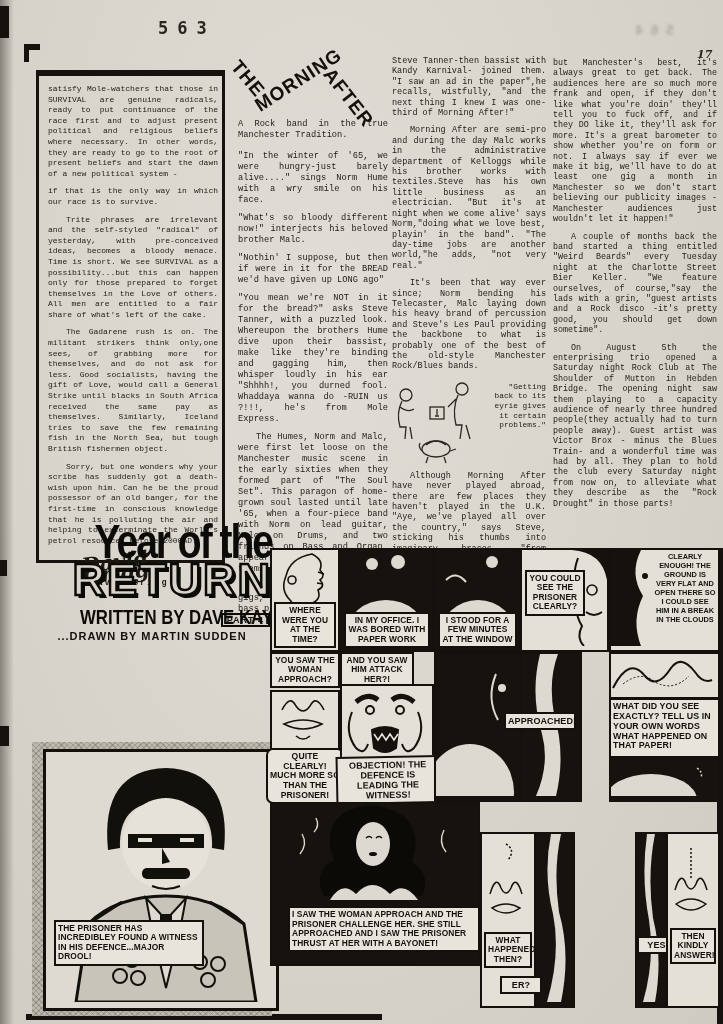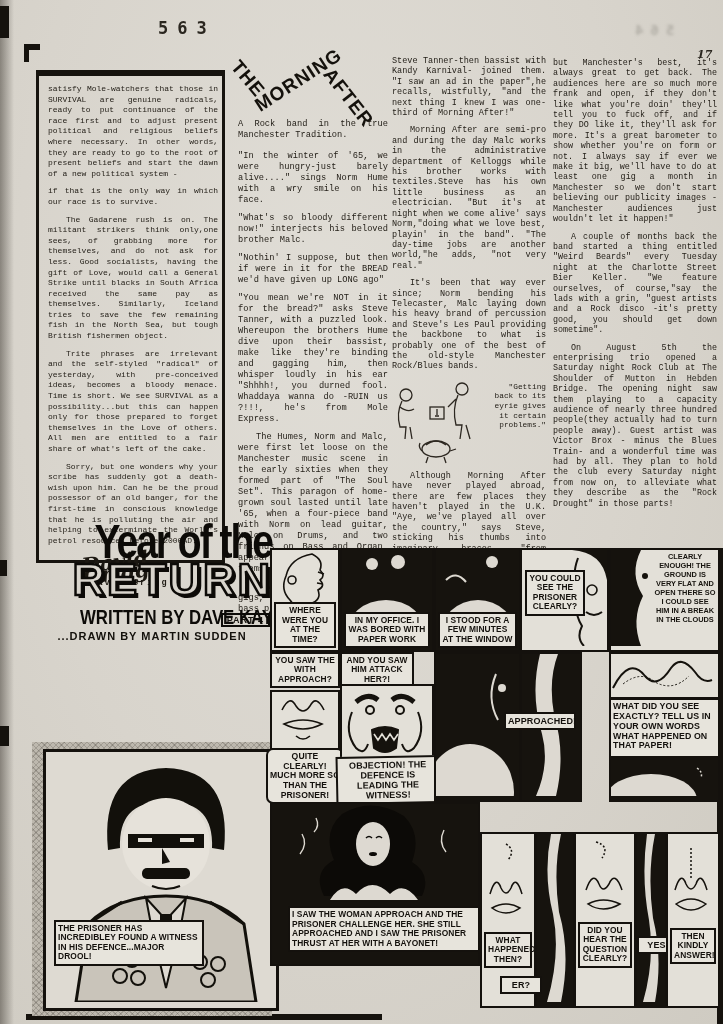--- a/index.html
+++ b/index.html
@@ -88,8 +88,8 @@
   <div class="letter-box tw">
     <p>satisfy Mole-watchers that those in SURVIVAL are genuine radicals, ready to put continuance of the race first and to adjust present political and religious beliefs where necessary. In other words, they are ready to go to the root of present beliefs and start the dawn of a new political system -</p>
     <p>if that is the only way in which our race is to survive.</p>
+    <p class="ind">Trite phrases are irrelevant and the self-styled "radical" of yesterday, with pre-conceived ideas, becomes a bloody menace. Time is short. We see SURVIVAL as a possibility...but this can happen only for those prepared to forget themselves in the Love of others. All men are entitled to a fair share of what's left of the cake.</p>
     <p class="ind">The Gadarene rush is on. The militant strikers think only,one sees, of grabbing more for themselves, and do not ask for less. Good socialists, having the gift of Love, would call a General Strike until blacks in South Africa received the same pay as themselves. Similarly, Iceland tries to save the few remaining fish in the North Sea, but tough British fishermen object.</p>
-    <p class="ind">Trite phrases are irrelevant and the self-styled "radical" of yesterday, with pre-conceived ideas, becomes a bloody menace. Time is short. We see SURVIVAL as a possibility...but this can happen only for those prepared to forget themselves in the Love of others. All men are entitled to a fair share of what's left of the cake.</p>
     <p class="ind">Sorry, but one wonders why your scribe has suddenly got a death-wish upon him. Can he be the proud possessor of an old banger, for the first-time in conscious knowledge that he is polluting the air and helping to exterminate the World's petrol resources before 2000AD.</p>
     <div class="sig-script">David Grigg</div>
     <div class="sig-typed">David Grigg.</div>

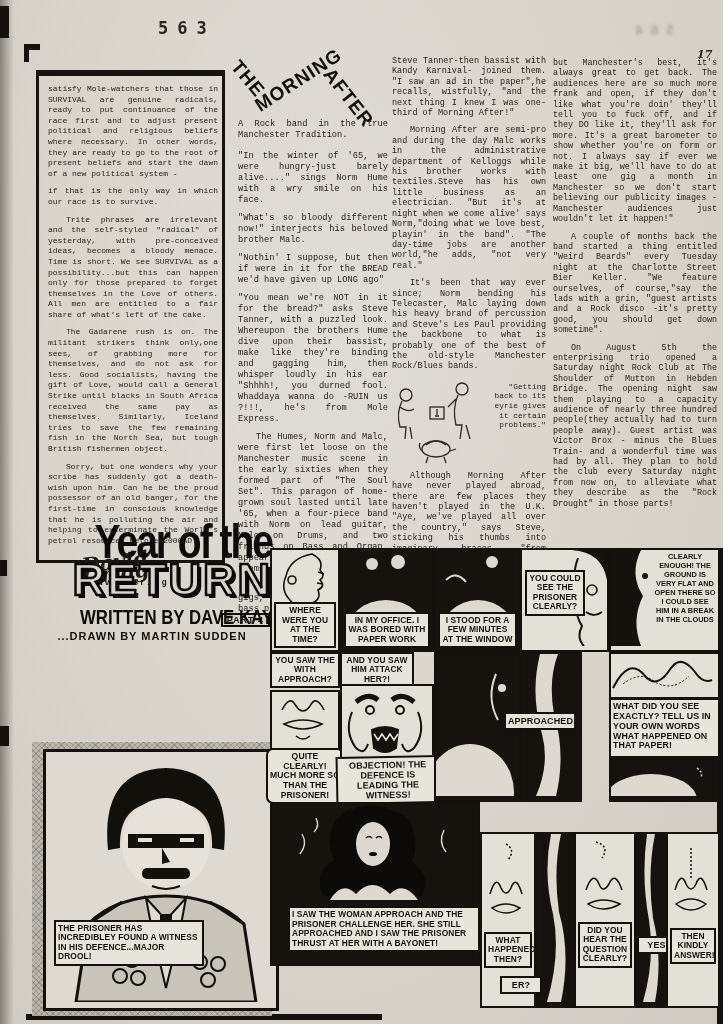--- a/index.html
+++ b/index.html
@@ -225,7 +225,7 @@
     <div style="position:absolute;right:2px;top:2px;width:62px;font-weight:700;font-size:7.4px;line-height:9px;text-align:center;">CLEARLY ENOUGH! THE GROUND IS VERY FLAT AND OPEN THERE SO I COULD SEE HIM IN A BREAK IN THE CLOUDS</div>
   </div>
 
-  <div class="cap" style="left:270px;top:652px;width:62px;">YOU SAW THE WITH APPROACH?</div>
+  <div class="cap" style="left:270px;top:652px;width:62px;">YOU SAW THE WOMAN APPROACH?</div>
   <div class="panel" style="left:270px;top:690px;width:66px;height:56px;">
     <svg width="62" height="52" viewBox="0 0 62 52" fill="none" stroke="#15120d" stroke-width="1.6">
       <path d="M10,18 Q18,2 24,14 Q31,24 38,14 Q44,2 52,18"></path>

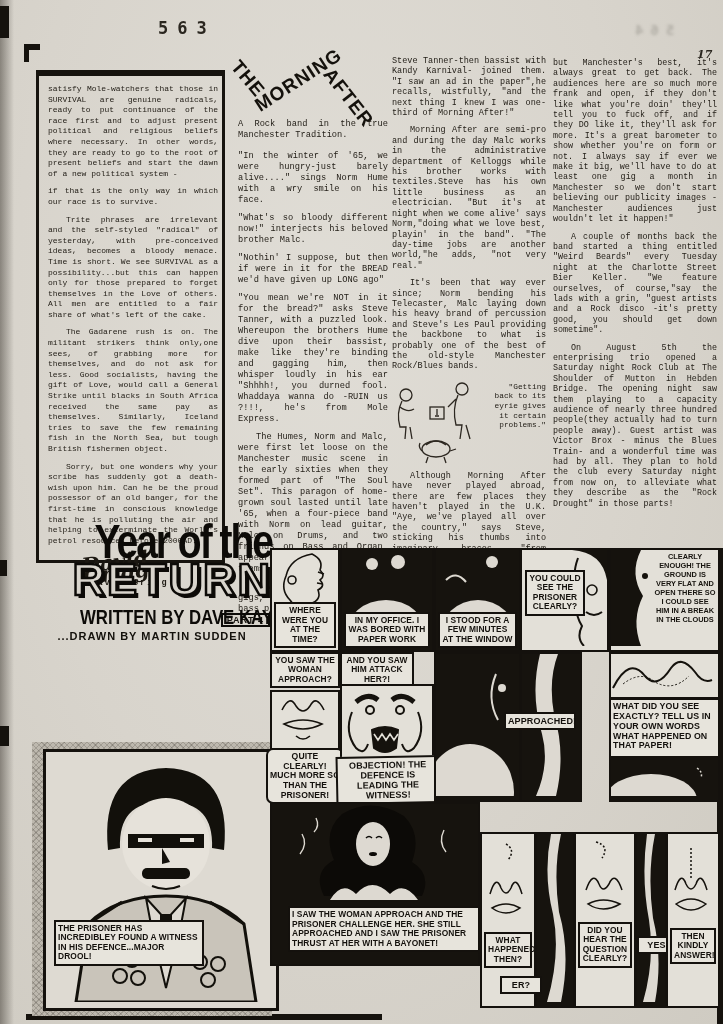--- a/index.html
+++ b/index.html
@@ -303,14 +303,6 @@
   </div>
   <div class="cap" style="left:500px;top:976px;width:34px;font-size:9px;">ER?</div>
 
-  <div class="panel" style="left:574px;top:832px;width:58px;height:172px;">
-    <svg width="54" height="86" viewBox="0 0 54 86" fill="none" stroke="#15120d" stroke-width="1.5">
-      <path d="M10,56 Q17,36 23,50 Q27,60 33,50 Q39,36 46,56"></path>
-      <path d="M12,70 Q27,62 44,70 Q27,80 12,70 Z"></path>
-      <path d="M20,8 q14,4 6,16" stroke-dasharray="2 2"></path>
-    </svg>
-    <div class="cap" style="left:2px;top:88px;right:2px;">DID YOU HEAR THE QUESTION CLEARLY?</div>
-  </div>
   <div class="panel dark" style="left:635px;top:832px;width:28px;height:172px;">
     <svg width="24" height="168" viewBox="0 0 24 168">
       <path d="M10,0 Q4,44 12,86 Q18,126 6,168 L18,168 Q26,124 16,84 Q10,40 18,0 Z" fill="#ddd9d1"></path>

